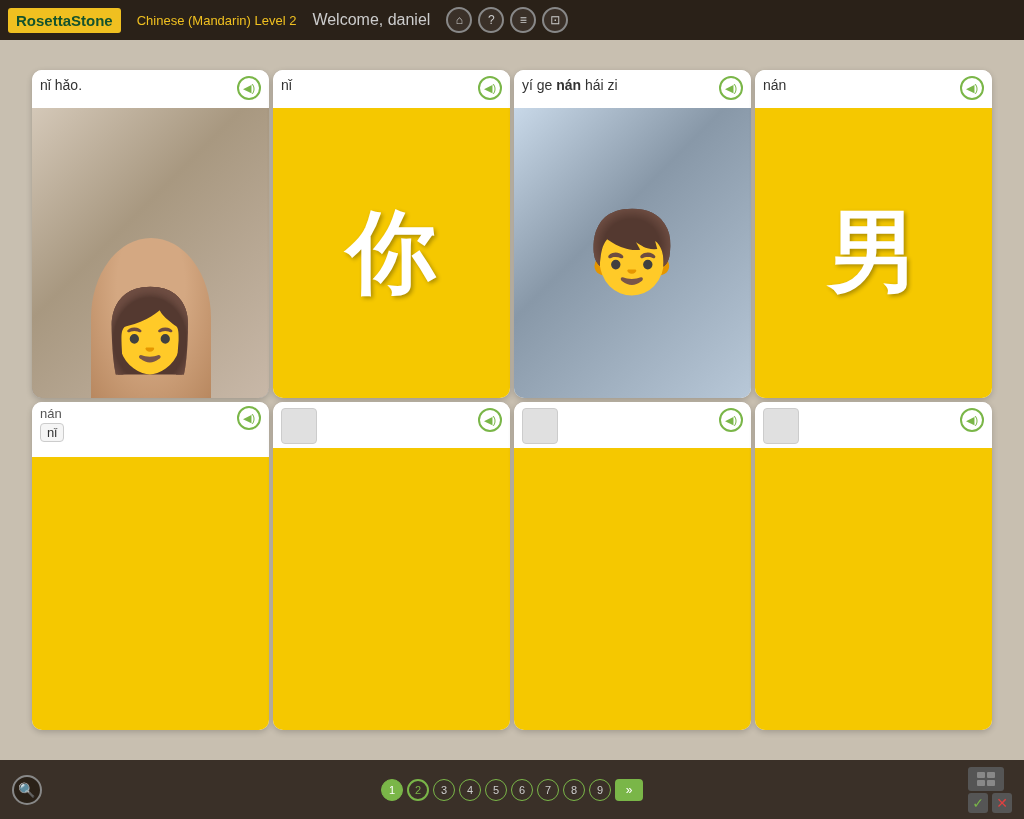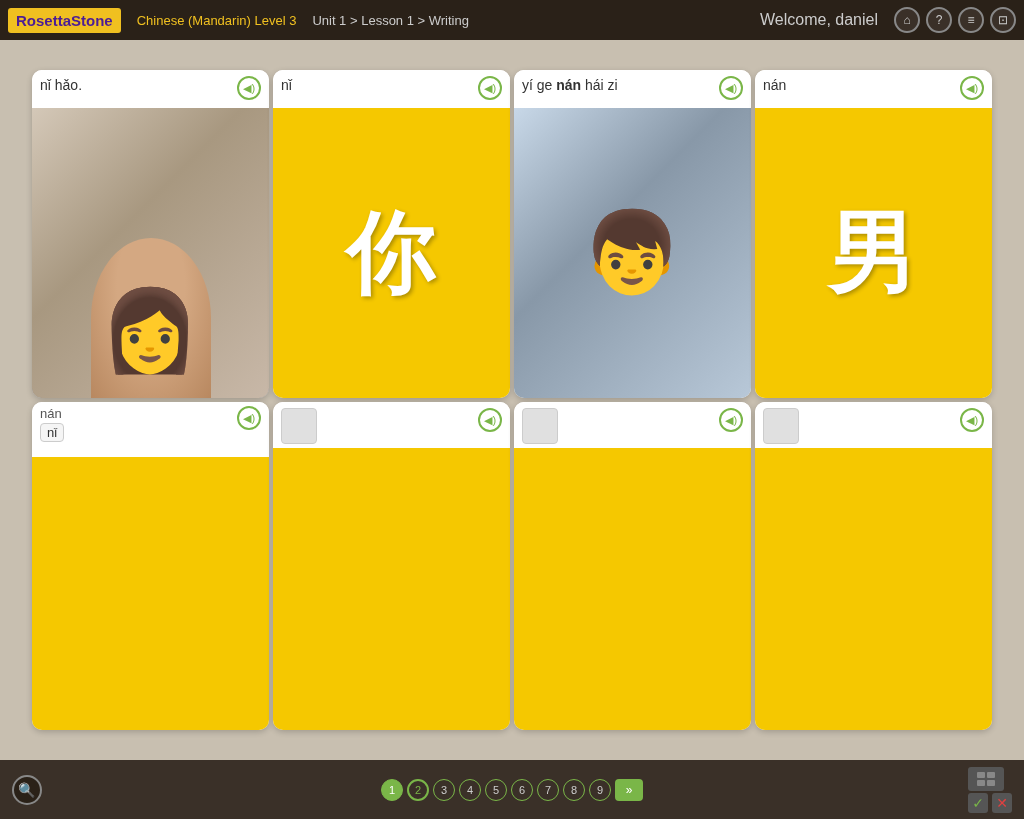--- a/index.html
+++ b/index.html
@@ -16,7 +16,7 @@
     }
     #logo {
       background: #f0c020;
-      color: #4c1d95;
+      color: #14532d;
       font-weight: bold;
       font-size: 15px;
       padding: 4px 8px;

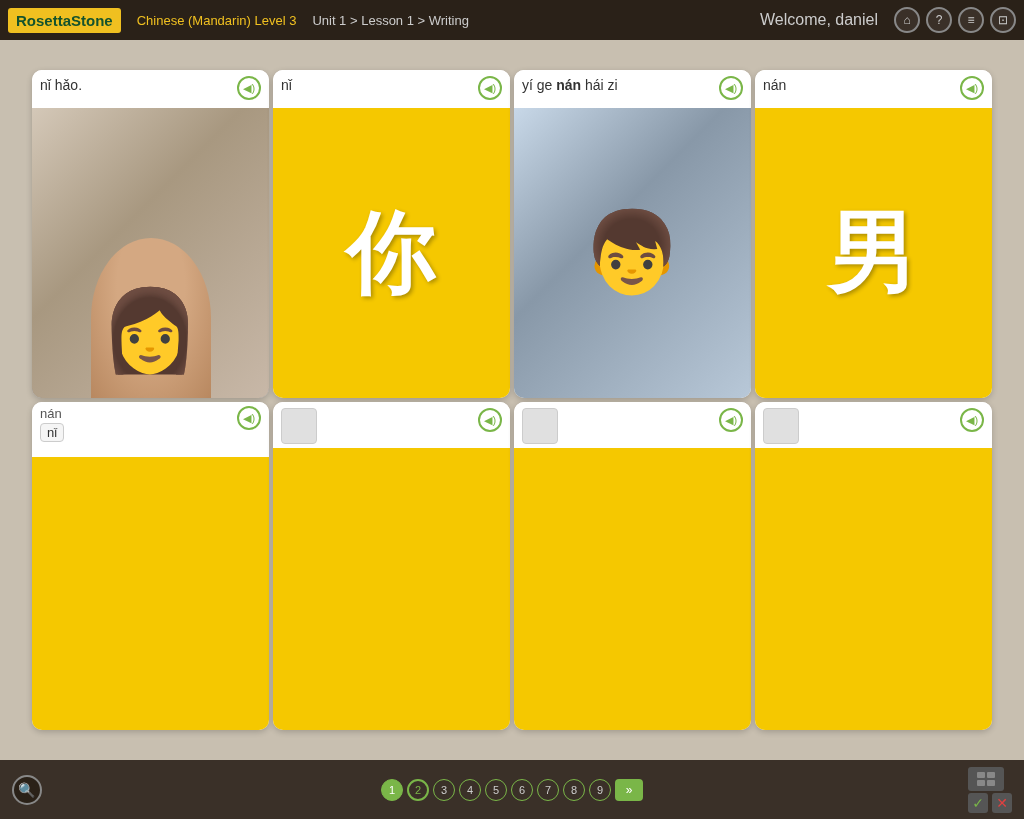--- a/index.html
+++ b/index.html
@@ -320,7 +320,7 @@
 
 <div id="header">
   <div id="logo">RosettaStone</div>
-  <div id="course-title">Chinese (Mandarin) Level 3</div>
+  <div id="course-title">Chinese (Mandarin) Level 2</div>
   <div id="breadcrumb">Unit 1 &gt; Lesson 1 &gt; Writing</div>
   <div id="welcome">Welcome, daniel</div>
   <div id="header-icons">

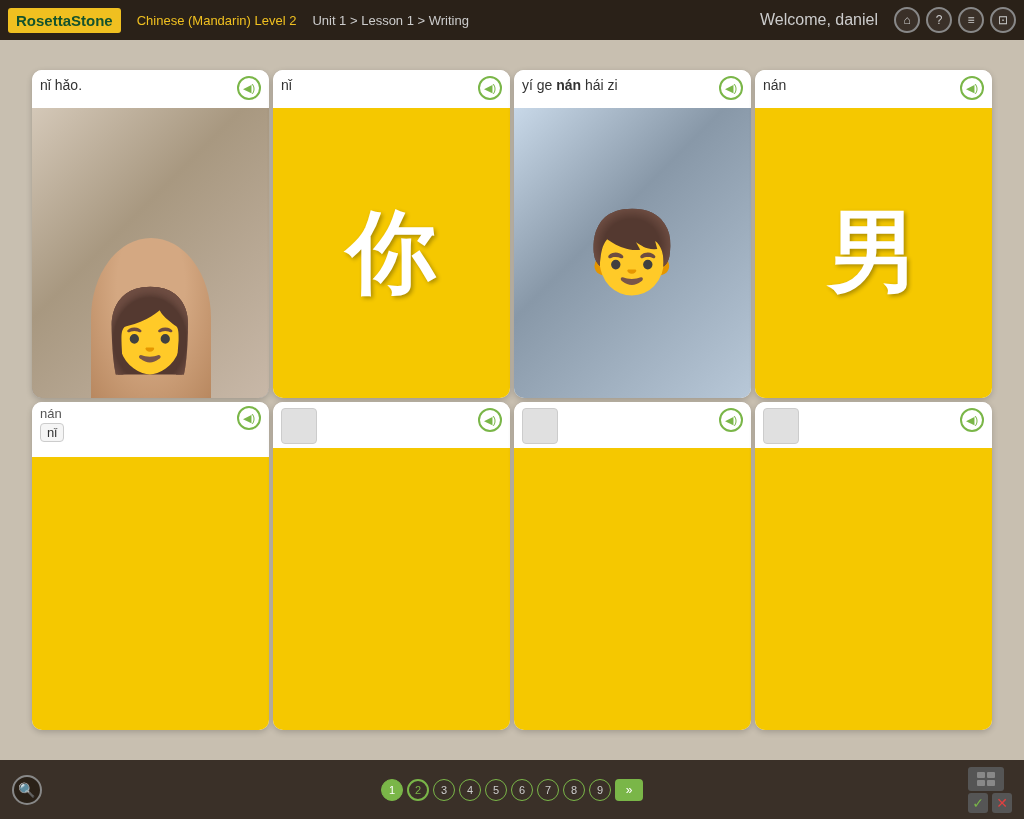--- a/index.html
+++ b/index.html
@@ -321,7 +321,6 @@
 <div id="header">
   <div id="logo">RosettaStone</div>
   <div id="course-title">Chinese (Mandarin) Level 2</div>
-  <div id="breadcrumb">Unit 1 &gt; Lesson 1 &gt; Writing</div>
   <div id="welcome">Welcome, daniel</div>
   <div id="header-icons">
     <div class="header-icon-btn">⌂</div>

